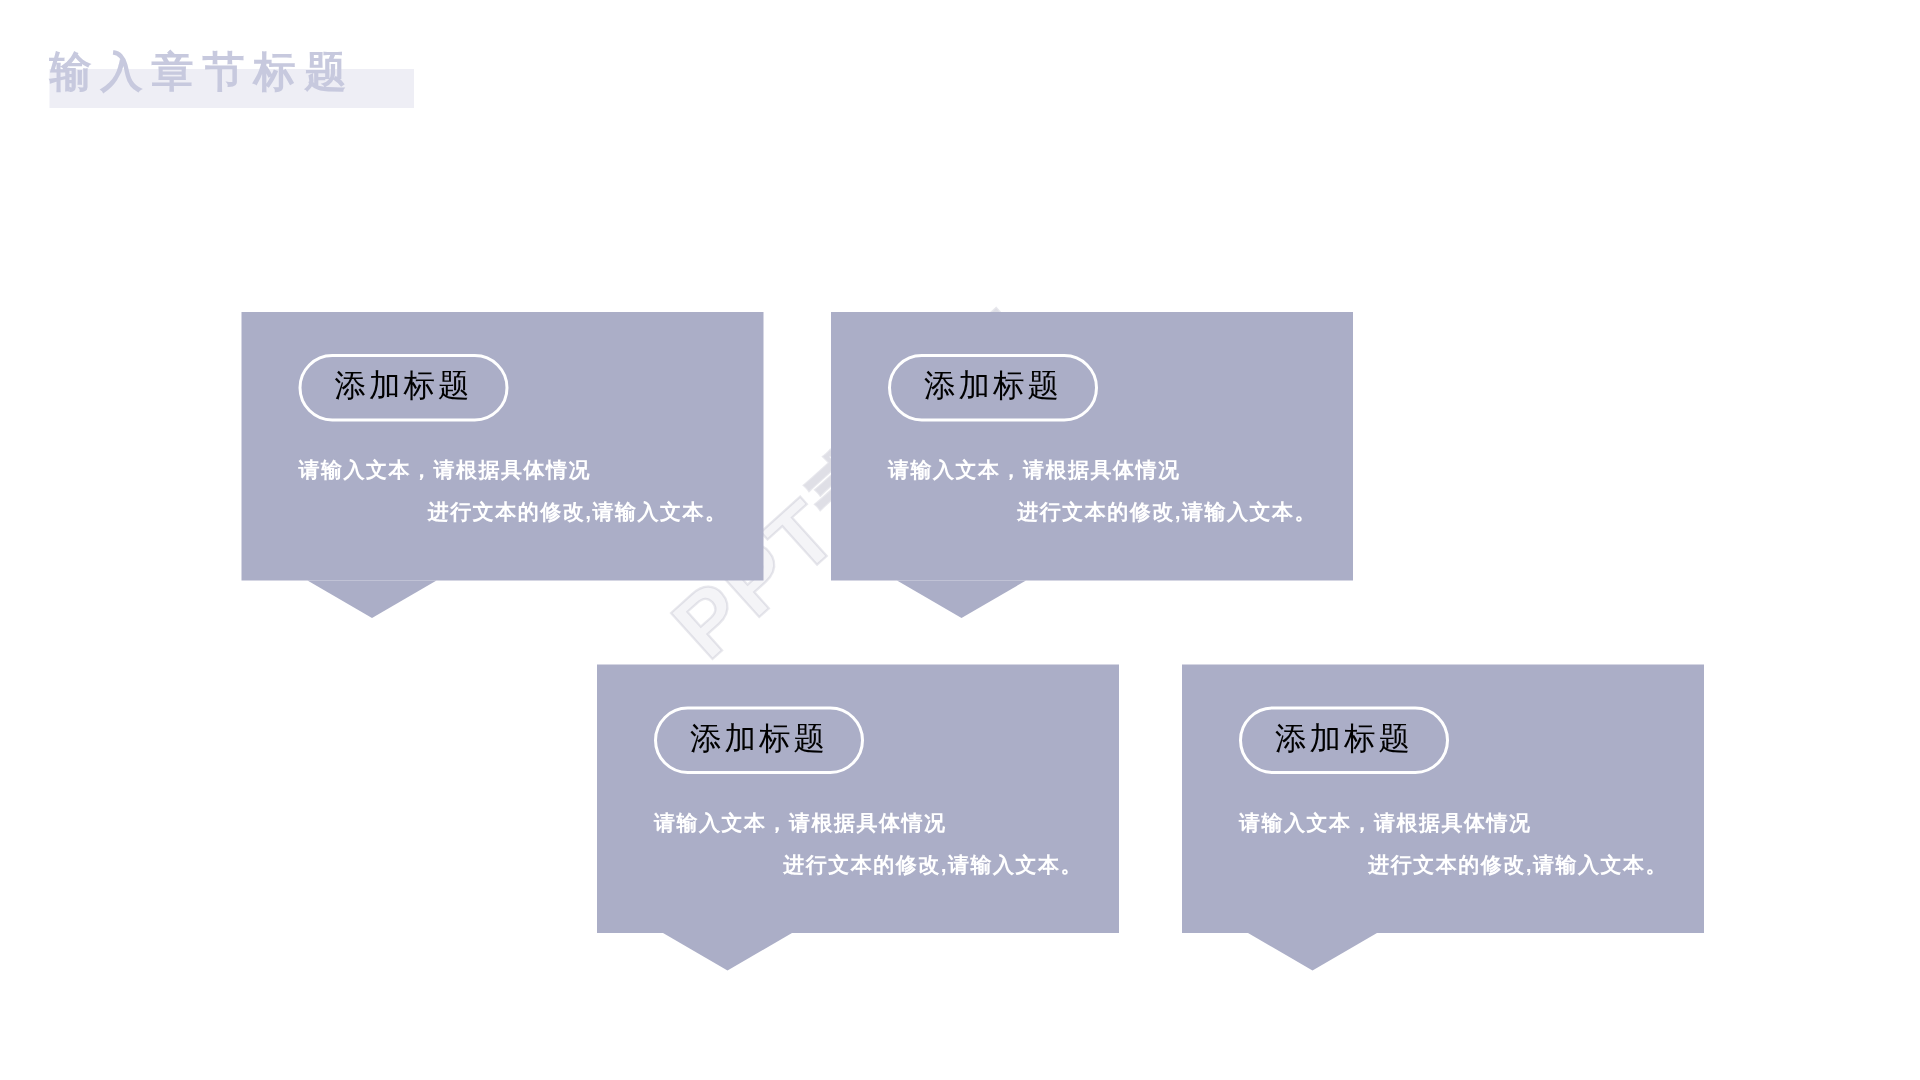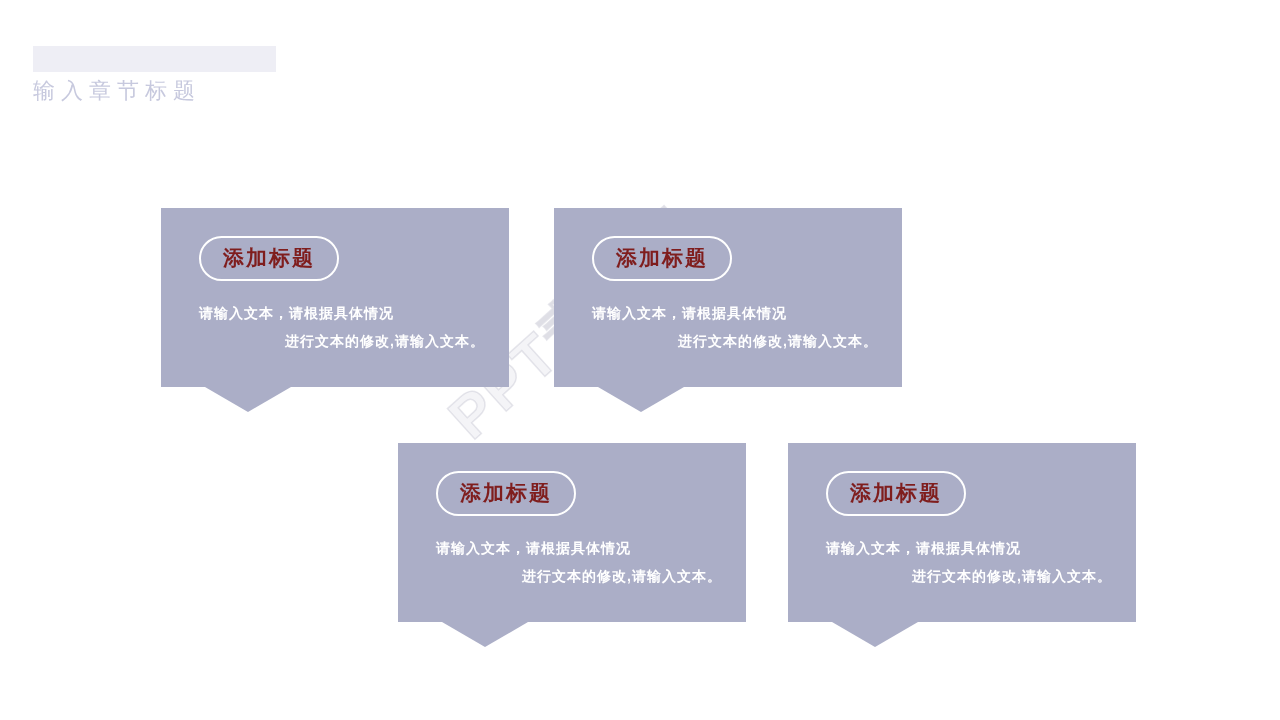--- a/index.html
+++ b/index.html
@@ -61,14 +61,13 @@
   .section-title {
     position: relative;
     z-index: 1;
-    font-size: 22px;
-    font-weight: 400;
+    font-size: 28px;
+    font-weight: 700;
     letter-spacing: 6px;
     color: #c7c9de;
     line-height: 40px;
     white-space: nowrap;
     font-family: "Liberation Sans", "DejaVu Sans", sans-serif;
-    margin-top: 43px;
   }
 
   

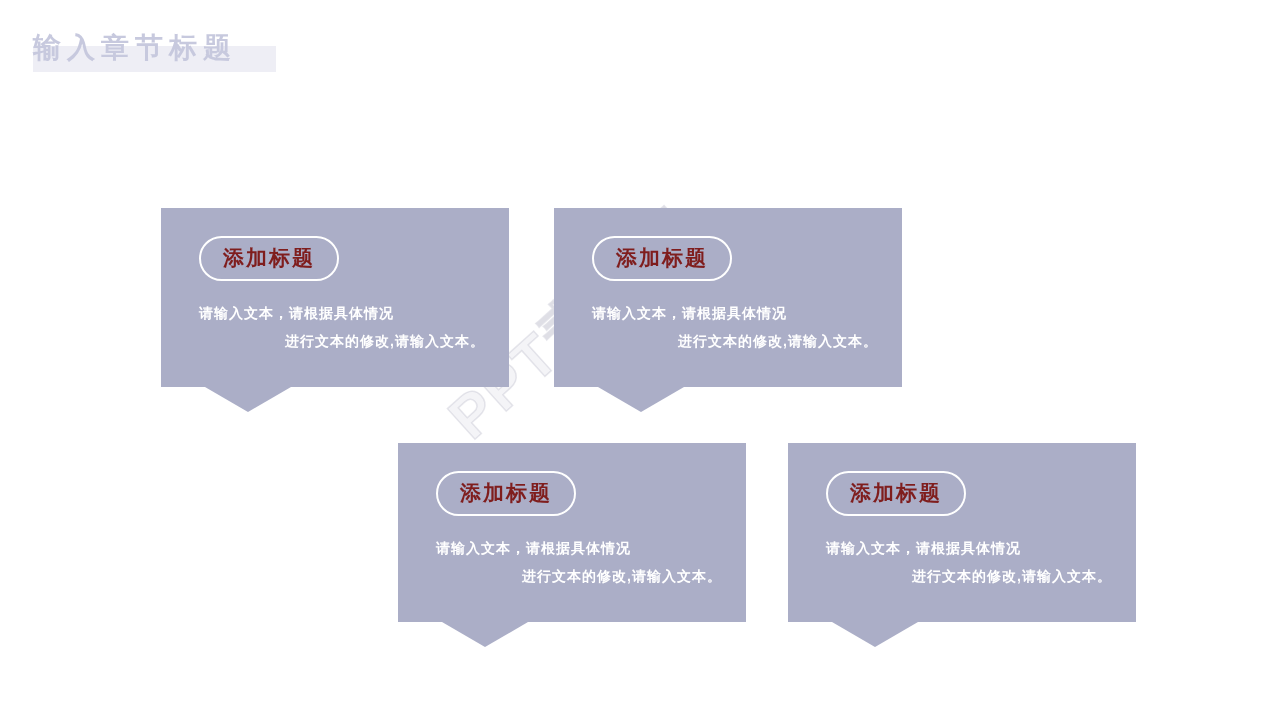--- a/index.html
+++ b/index.html
@@ -102,9 +102,9 @@
     border: 2px solid #ffffff;
     border-radius: 26px;
     padding: 7px 22px 8px 22px;
-    color: #7f1d1d;
+    color: #000000;
     font-size: 21px;
-    font-weight: 700;
+    font-weight: 400;
     letter-spacing: 2px;
     line-height: 26px;
     white-space: nowrap;

